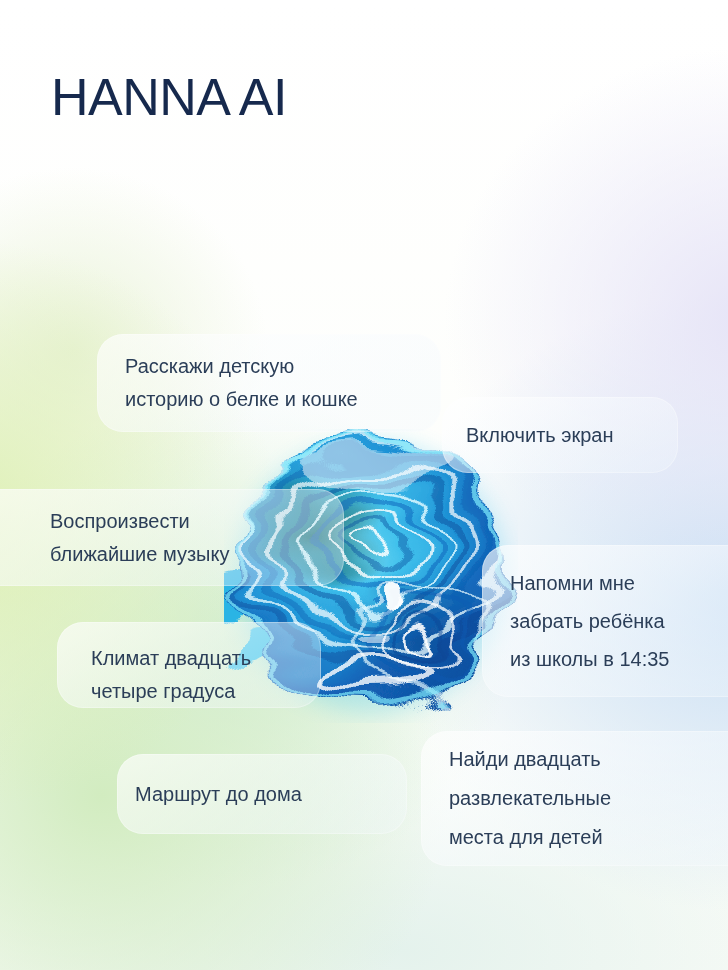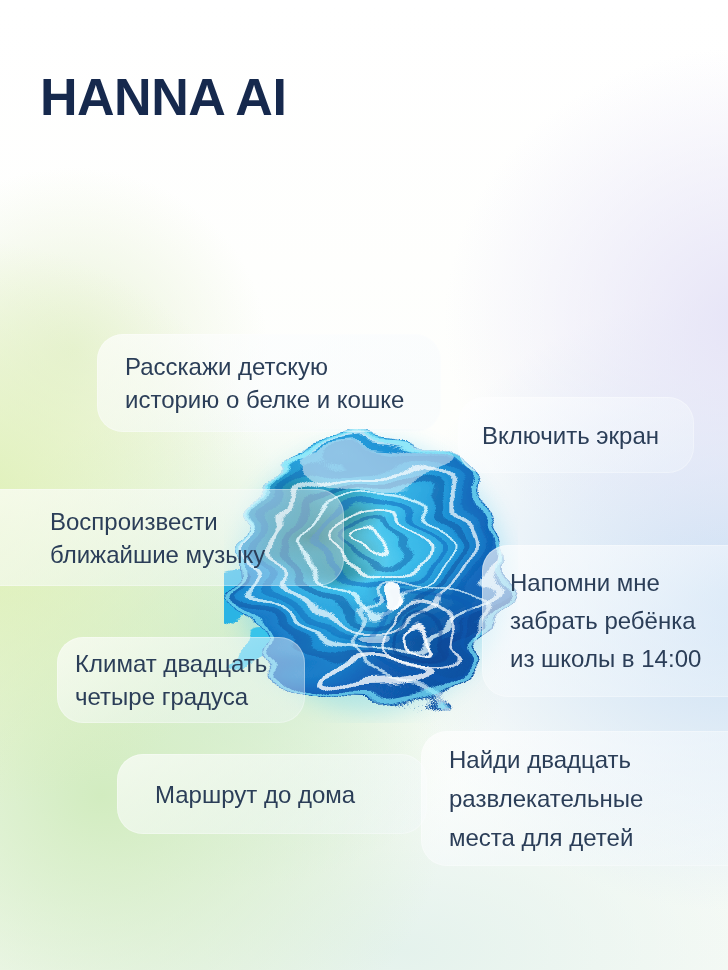--- a/index.html
+++ b/index.html
@@ -22,8 +22,8 @@
 
   
   .title{
-    position:absolute;left:40px;top:70px;
-    color:#16294d;font-weight:700;font-size:52px;line-height:55px;
+    position:absolute;left:51px;top:70px;
+    color:#16294d;font-weight:400;font-size:52px;line-height:55px;
     letter-spacing:-0.5px;
   }
   .title .sub{white-space:pre-line;}

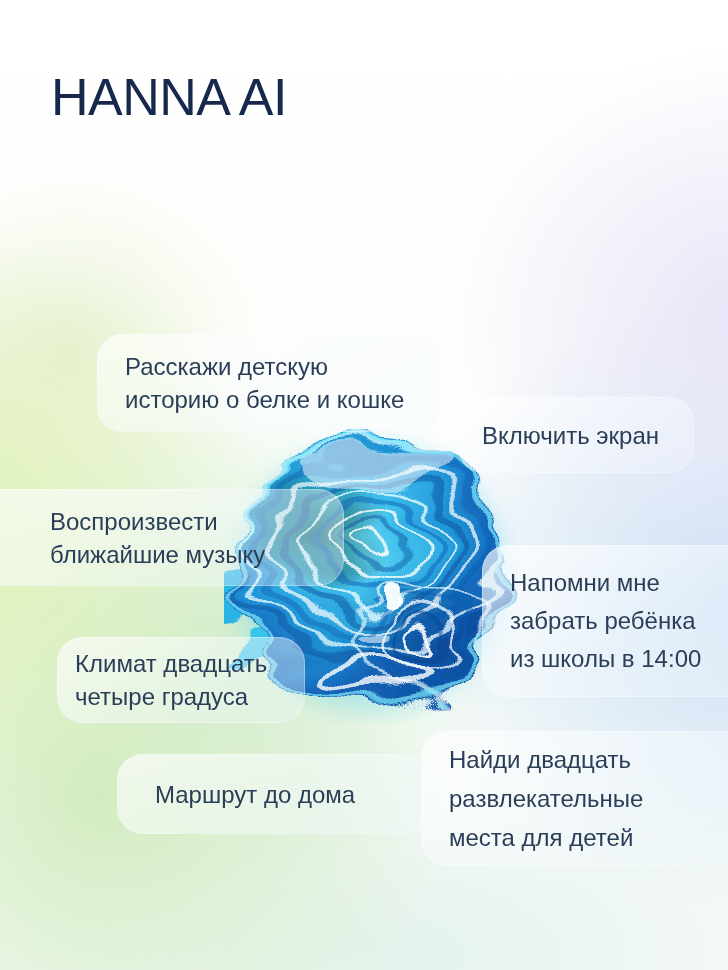--- a/index.html
+++ b/index.html
@@ -37,7 +37,7 @@
     background:linear-gradient(150deg, rgba(255,255,255,0.68) 0%, rgba(247,251,254,0.46) 55%, rgba(240,247,252,0.32) 100%);
     box-shadow:inset 0 0 0 1px rgba(255,255,255,0.30);
     display:flex;align-items:center;
-    color:#2b3e58;font-size:24px;line-height:33px;font-weight:500;
+    color:#2b3e58;font-size:20px;line-height:33px;font-weight:500;
   }
   .bubble .txt{white-space:pre-line;}
   .b-story   {left:97px;  top:334px; width:316px; height:98px;  padding-left:28px;}

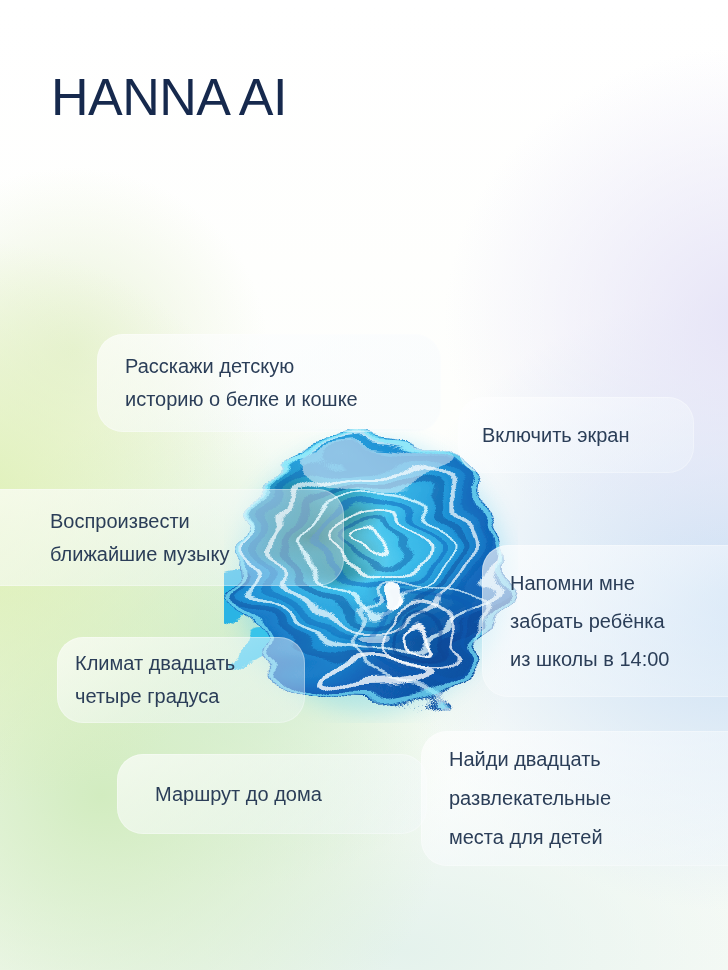--- a/index.html
+++ b/index.html
@@ -41,7 +41,7 @@
   }
   .bubble .txt{white-space:pre-line;}
   .b-story   {left:97px;  top:334px; width:316px; height:98px;  padding-left:28px;}
-  .b-screen  {left:458px; top:397px; width:212px; height:76px;  padding-left:24px;}
+  .b-screen  {left:442px; top:397px; width:212px; height:76px;  padding-left:24px;}
   .b-music   {left:-28px; top:489px; width:294px; height:97px;  padding-left:78px;}
   .b-reminder{left:482px; top:545px; width:260px; height:152px; padding-left:28px; line-height:38px;}
   .b-climate {left:57px;  top:637px; width:230px; height:86px;  padding-left:18px;}

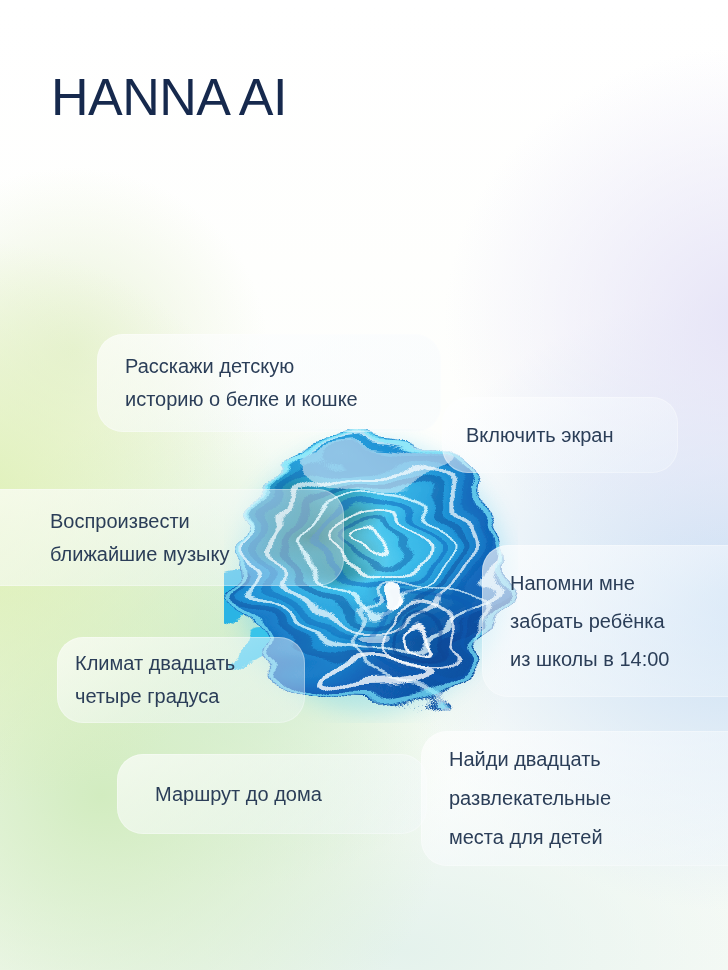--- a/index.html
+++ b/index.html
@@ -145,7 +145,7 @@
   <div class="bubble b-reminder">
     <span class="txt">Напомни мне
 забрать ребёнка
-из школы в 14:00</span>
+из школы в 14:35</span>
   </div>
 
   <div class="bubble b-climate">

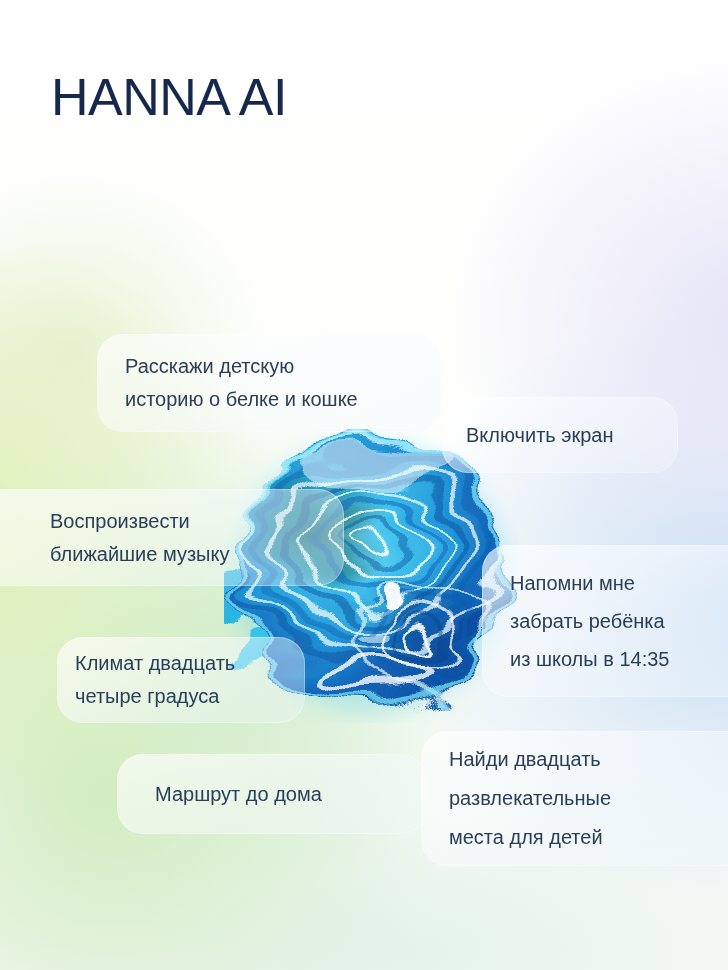--- a/index.html
+++ b/index.html
@@ -44,7 +44,7 @@
   .b-screen  {left:442px; top:397px; width:212px; height:76px;  padding-left:24px;}
   .b-music   {left:-28px; top:489px; width:294px; height:97px;  padding-left:78px;}
   .b-reminder{left:482px; top:545px; width:260px; height:152px; padding-left:28px; line-height:38px;}
-  .b-climate {left:57px;  top:637px; width:230px; height:86px;  padding-left:18px;}
+  .b-climate {left:57px;  top:622px; width:230px; height:86px;  padding-left:34px;align-items:flex-end;}
   .b-route   {left:117px; top:754px; width:272px; height:80px;  padding-left:38px;}
   .b-places  {left:421px; top:731px; width:321px; height:135px; padding-left:28px; line-height:39px;}
 </style>

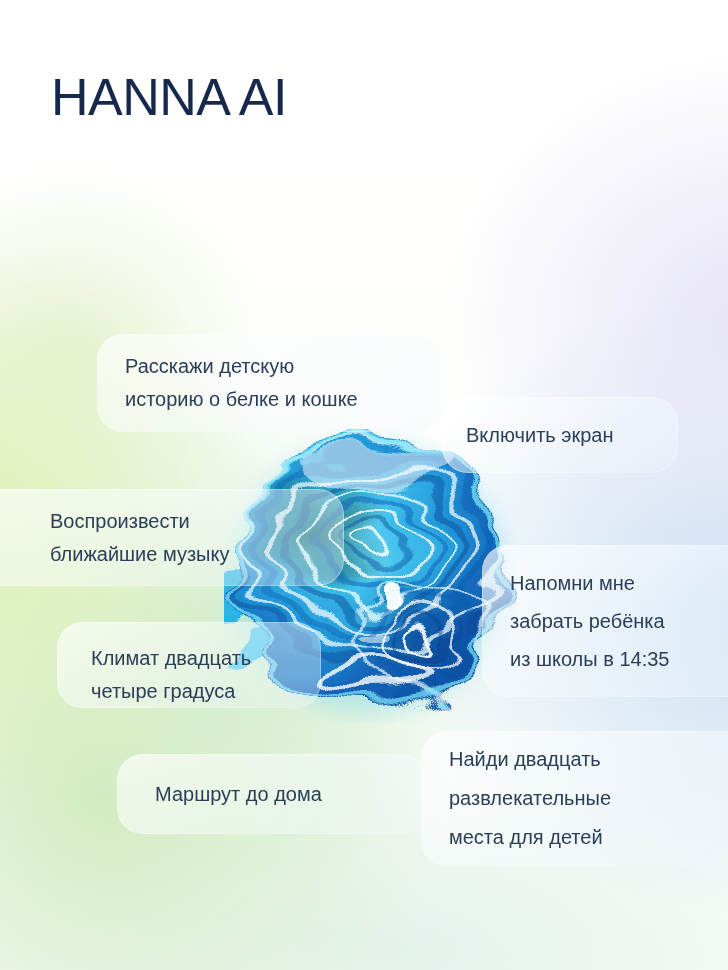--- a/index.html
+++ b/index.html
@@ -45,7 +45,7 @@
   .b-music   {left:-28px; top:489px; width:294px; height:97px;  padding-left:78px;}
   .b-reminder{left:482px; top:545px; width:260px; height:152px; padding-left:28px; line-height:38px;}
   .b-climate {left:57px;  top:622px; width:230px; height:86px;  padding-left:34px;align-items:flex-end;}
-  .b-route   {left:117px; top:754px; width:272px; height:80px;  padding-left:38px;}
+  .b-route   {left:117px; top:754px; width:272px; height:80px;  padding-left:18px;}
   .b-places  {left:421px; top:731px; width:321px; height:135px; padding-left:28px; line-height:39px;}
 </style>
 </head>

